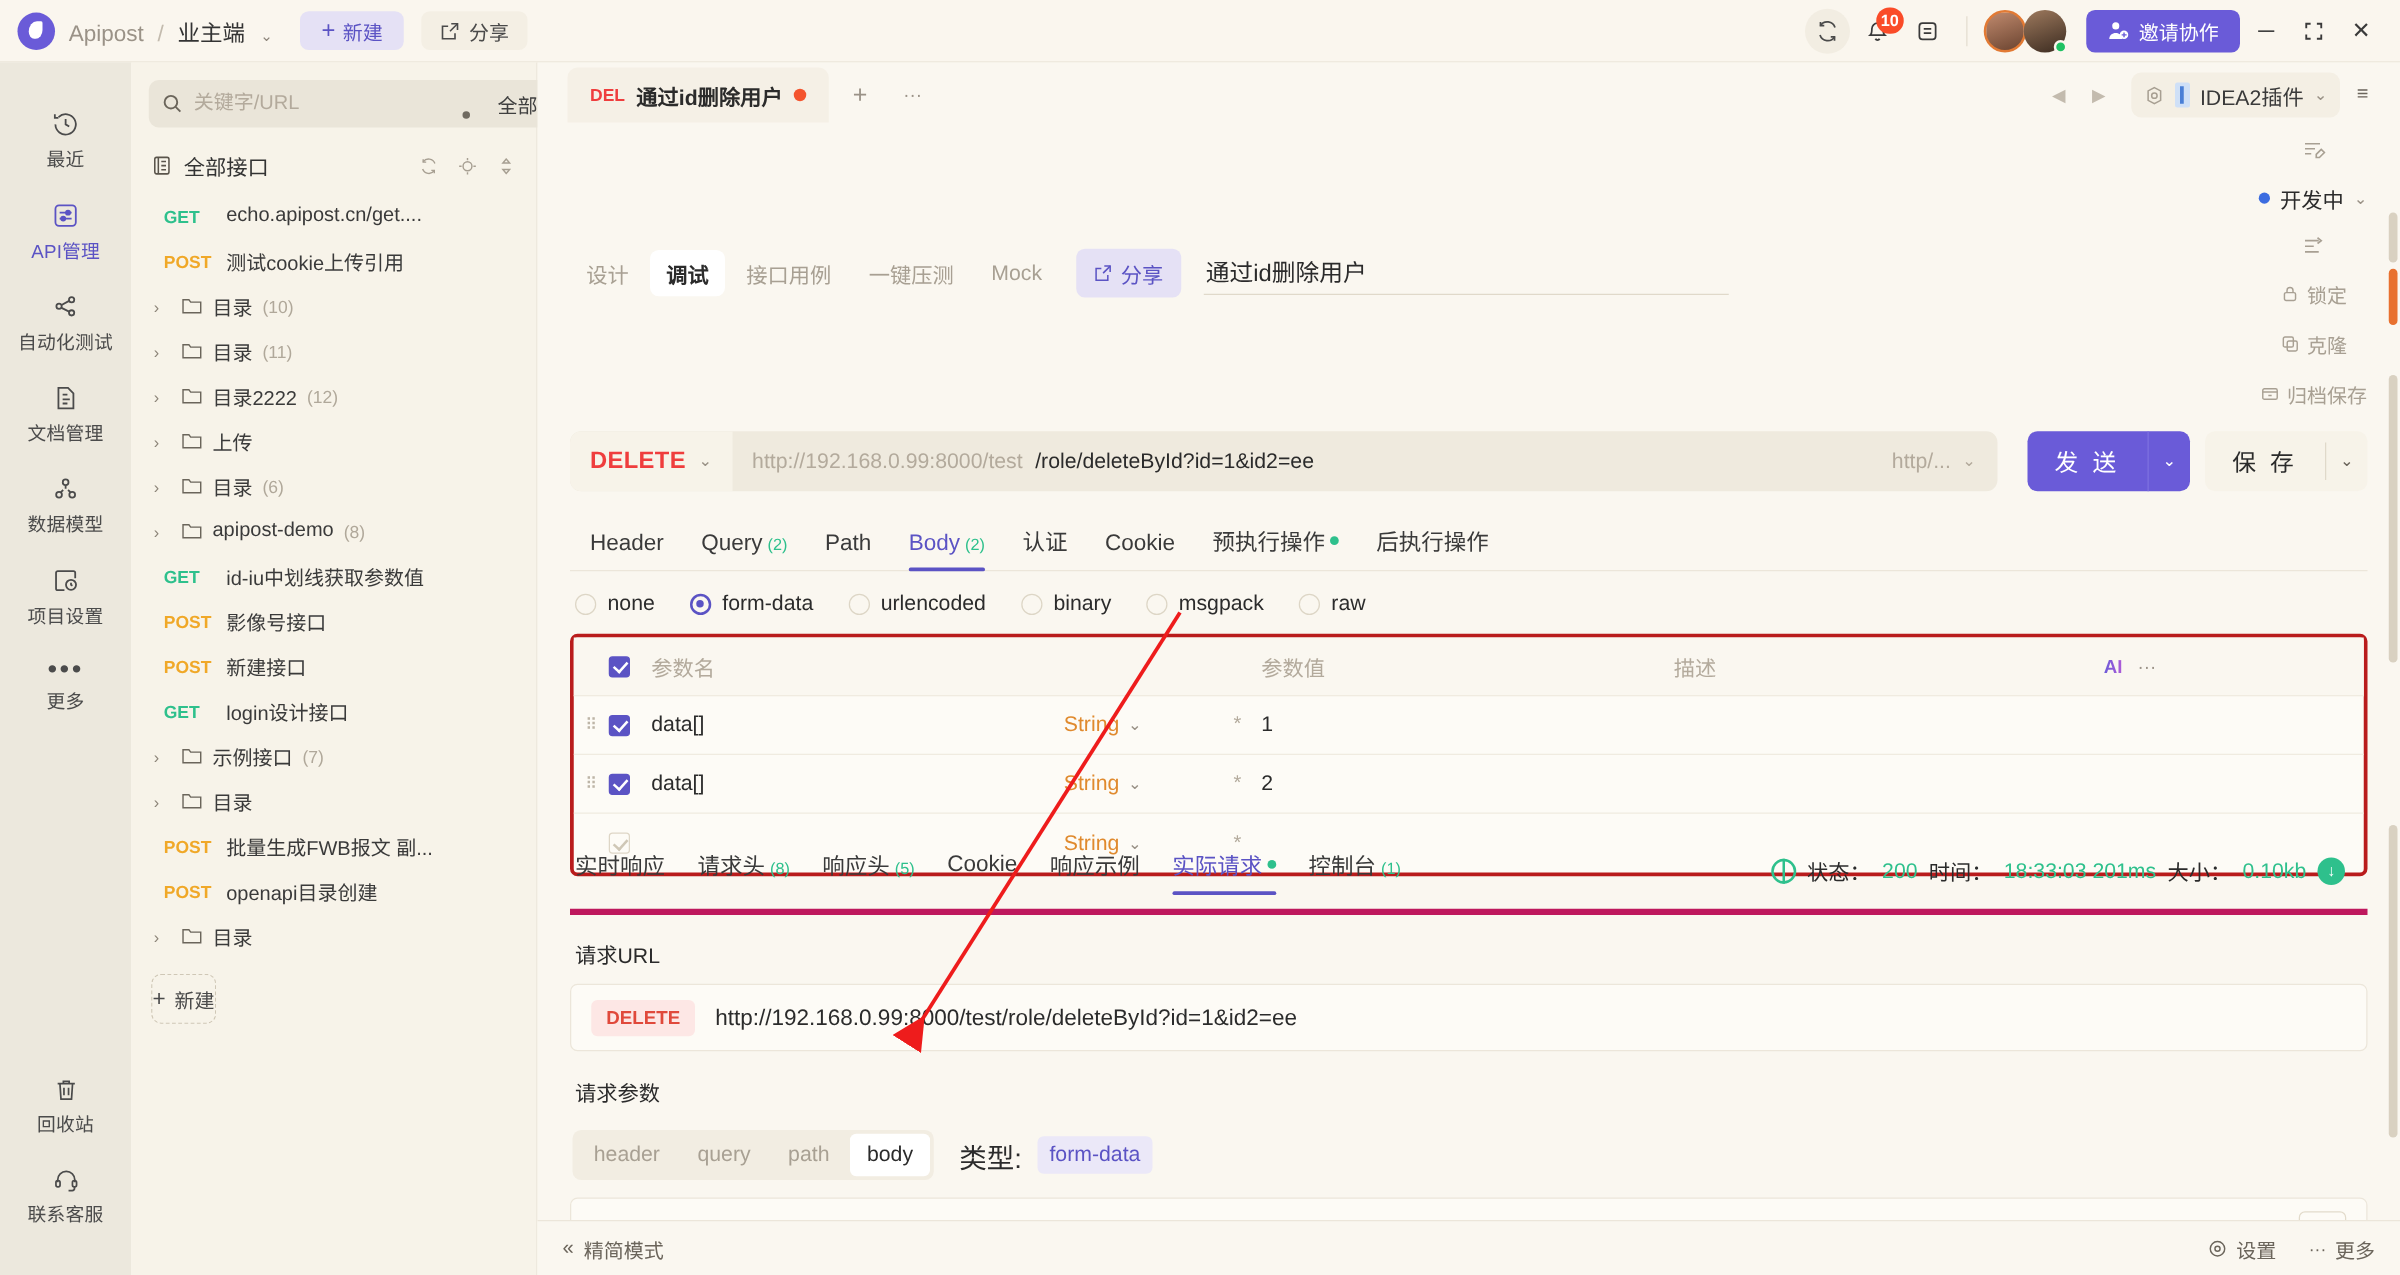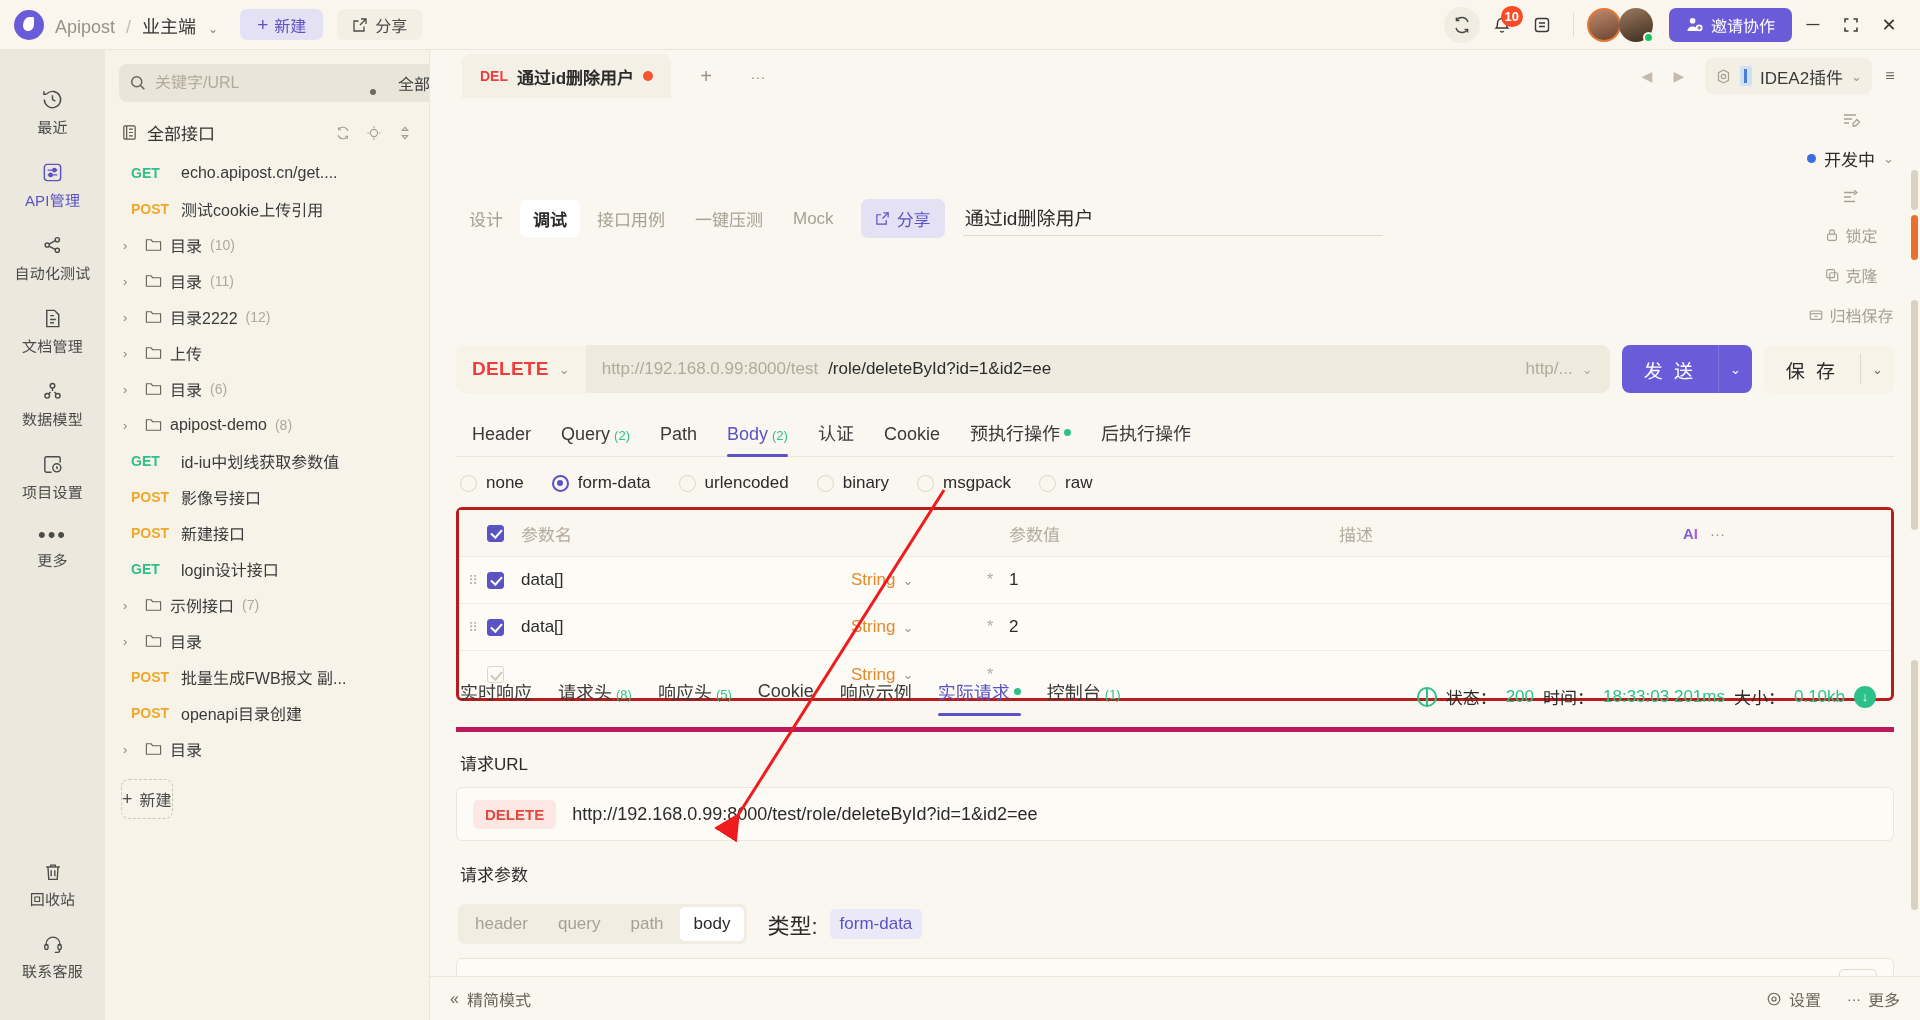--- a/index.html
+++ b/index.html
@@ -135,7 +135,7 @@
   
   .main { position:absolute; top:50px; left:430px; width:1490px; height:970px; background:#faf7f0; }
 
-  .tabstrip { height:52px; display:flex; align-items:center; padding-left:4px; gap:18px;margin-left:28px; }
+  .tabstrip { height:52px; display:flex; align-items:center; padding-left:24px; gap:8px; }
   .doc-tab {
     height:44px; background:#f5f0e6; border-radius:8px 8px 0 0; display:flex;
     align-items:center; gap:9px; padding: 0 18px; cursor:pointer;

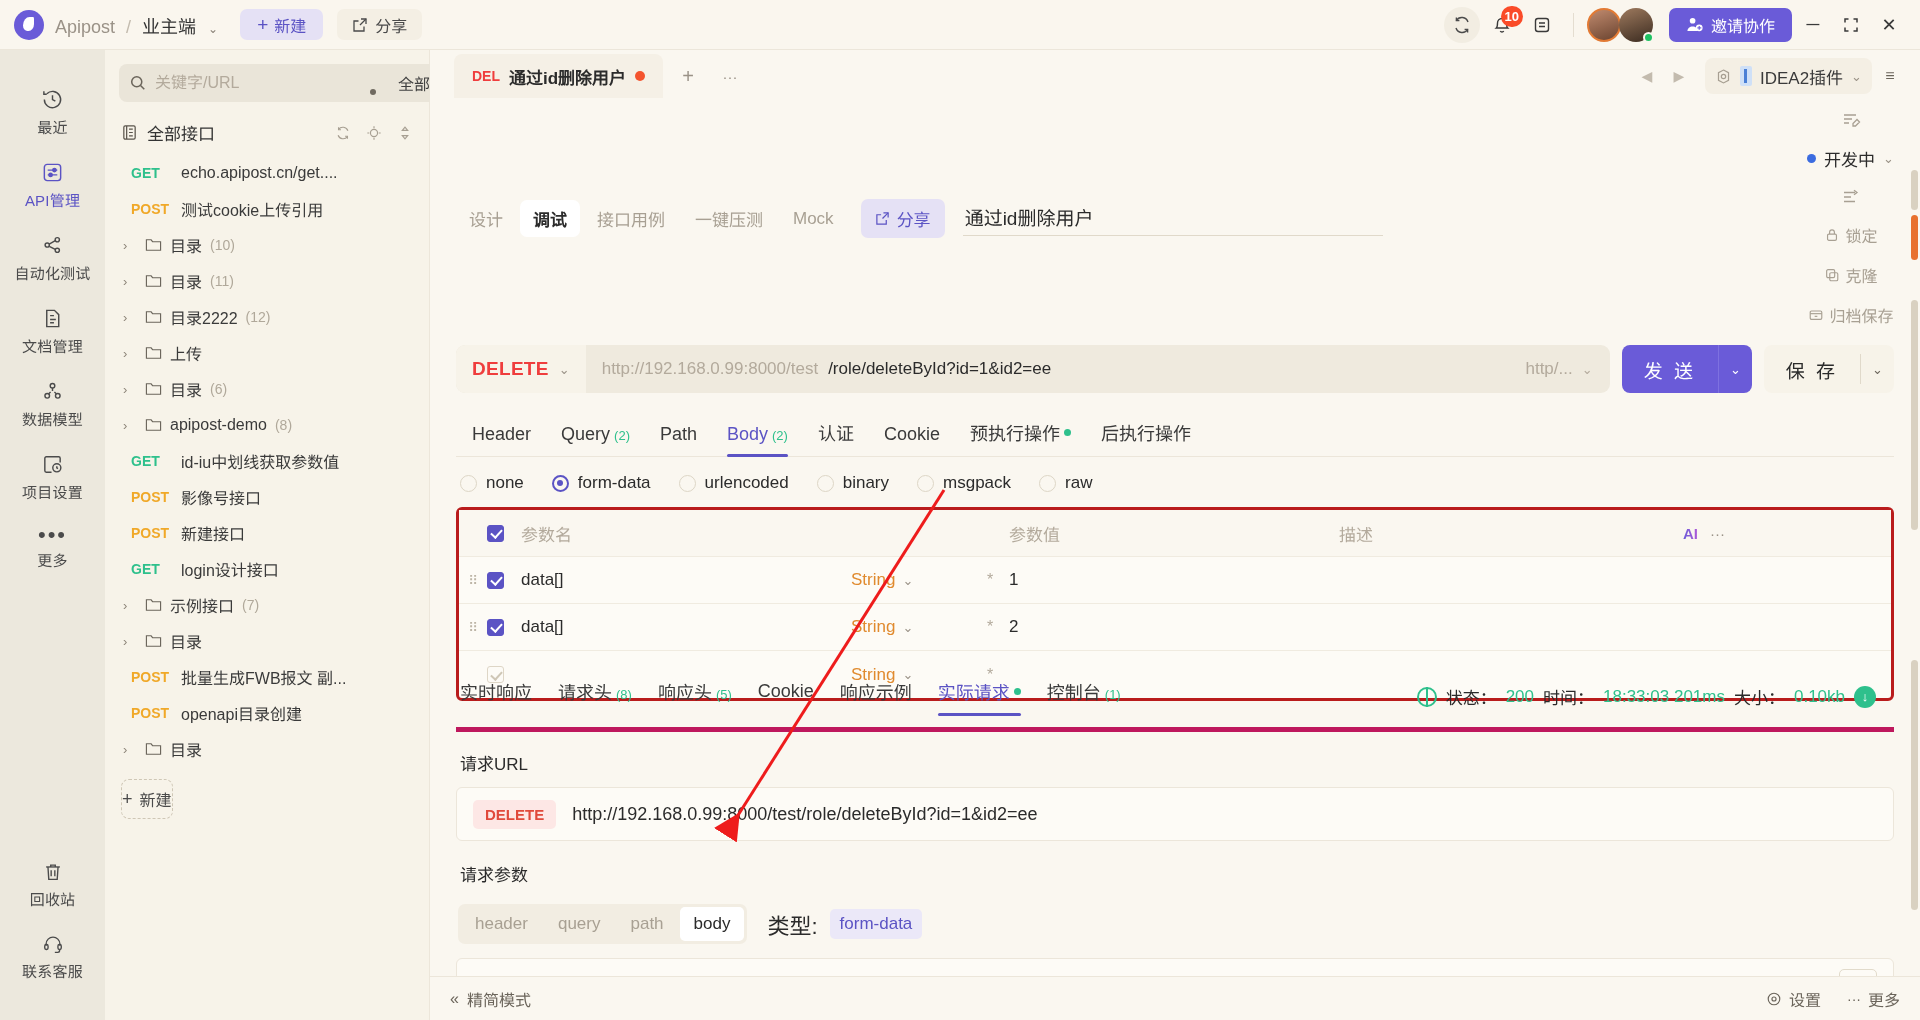--- a/index.html
+++ b/index.html
@@ -191,7 +191,7 @@
   .url-proto { margin-left:auto; display:flex; align-items:center; gap:9px; font-size:17px;
      color:#b3aa9c; padding-right:17px; cursor:pointer; }
   .btn-send {
-    margin-left:12px; height:48px; background:#6a5bd8; color:#fff; border-radius:8px;
+    margin-left:24px; height:48px; background:#6a5bd8; color:#fff; border-radius:8px;
     display:flex; align-items:center; border:none; cursor:pointer; font-family:inherit;
   }
   .btn-send .lab { font-size:19px; padding: 0 22px; letter-spacing:3px; }

